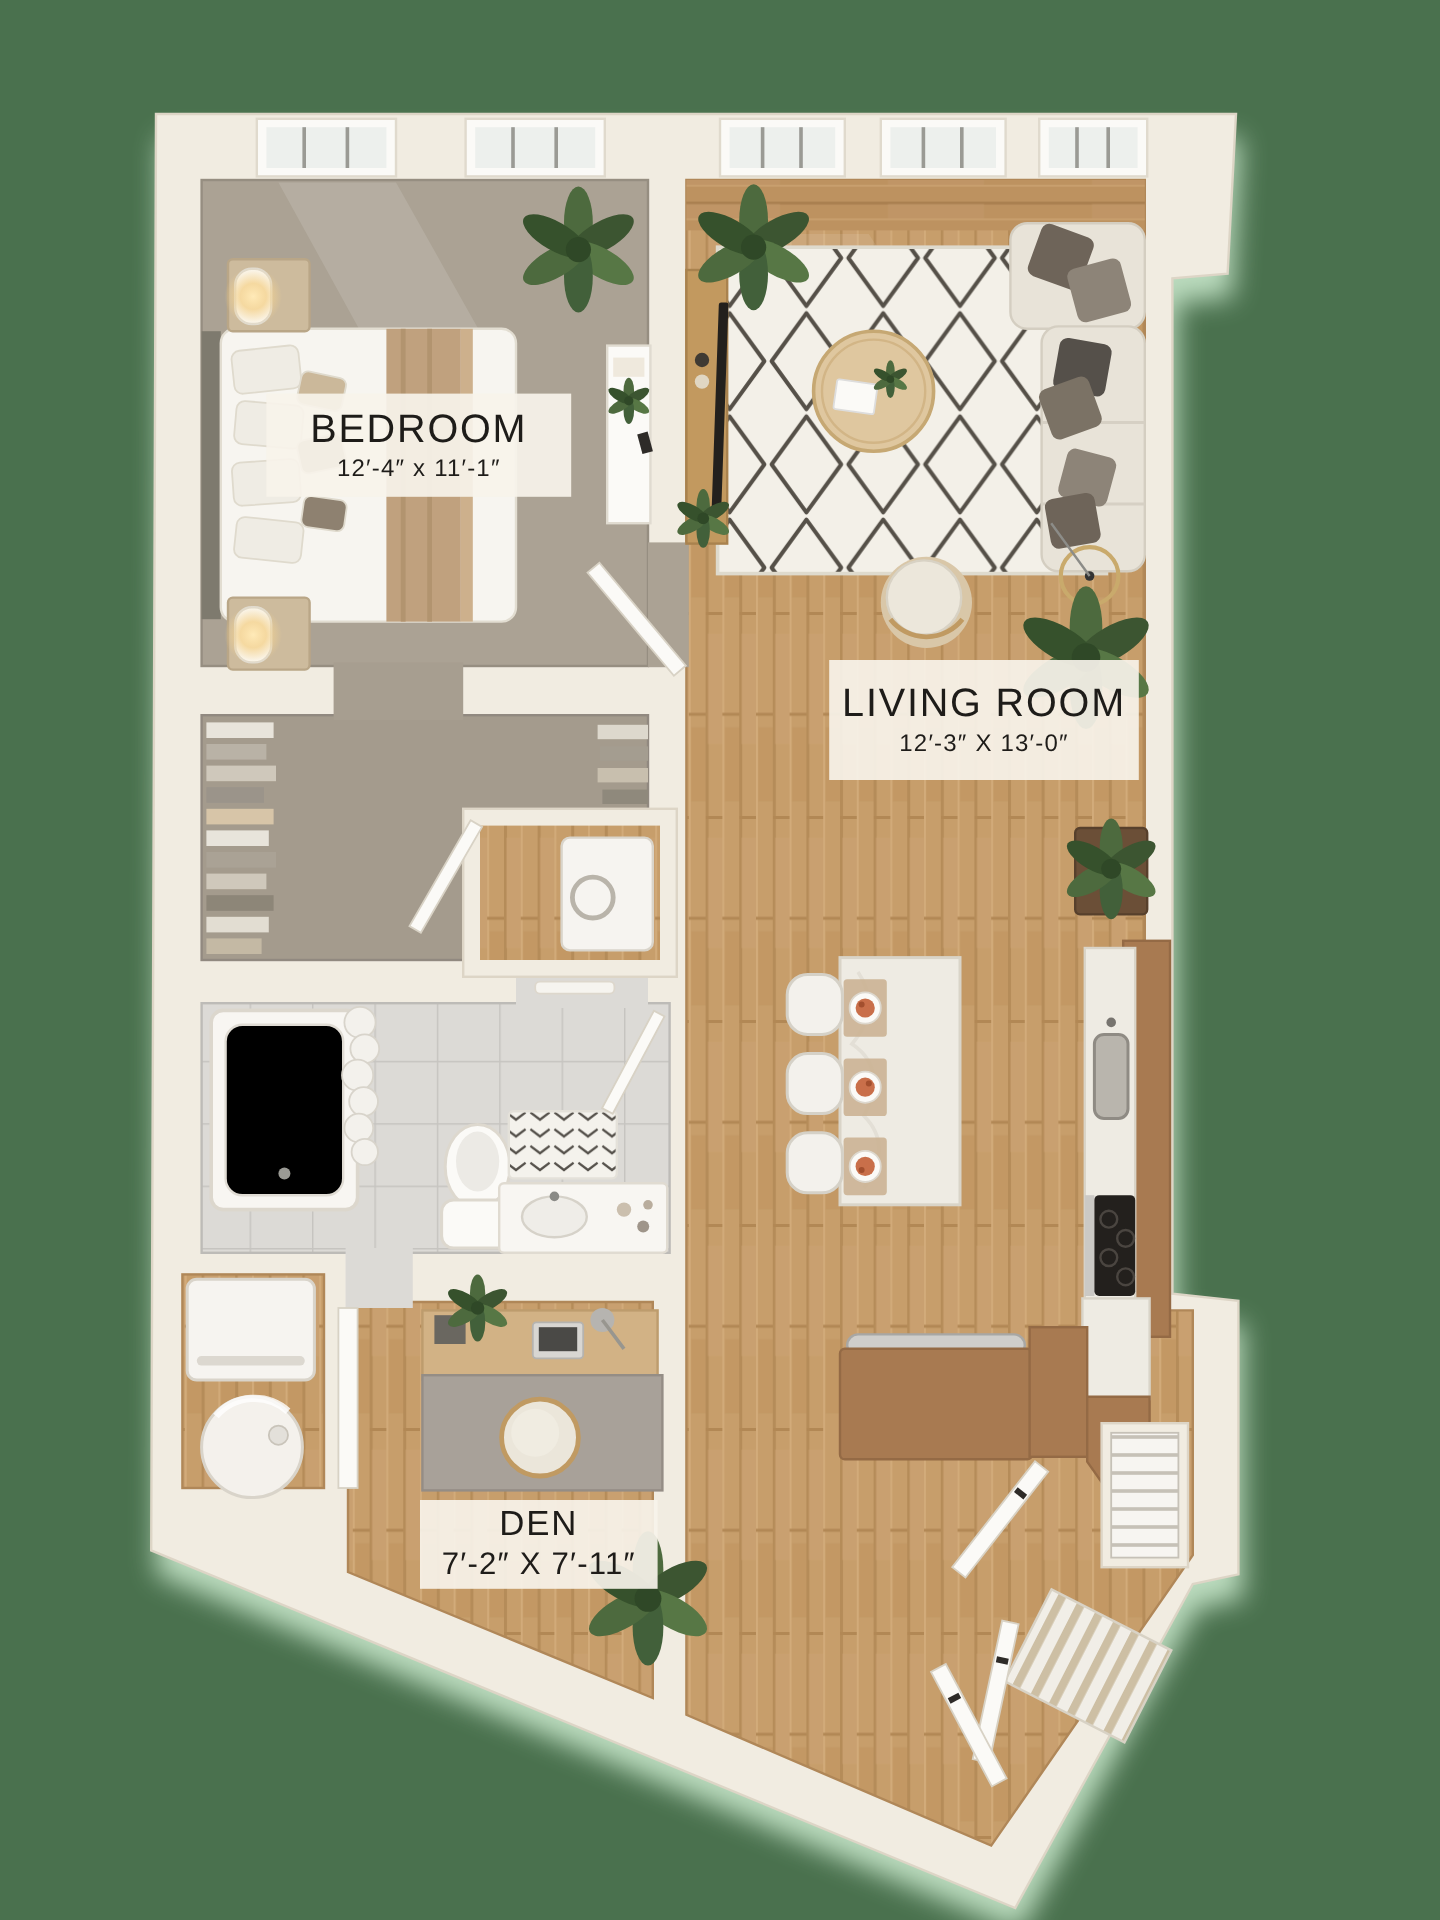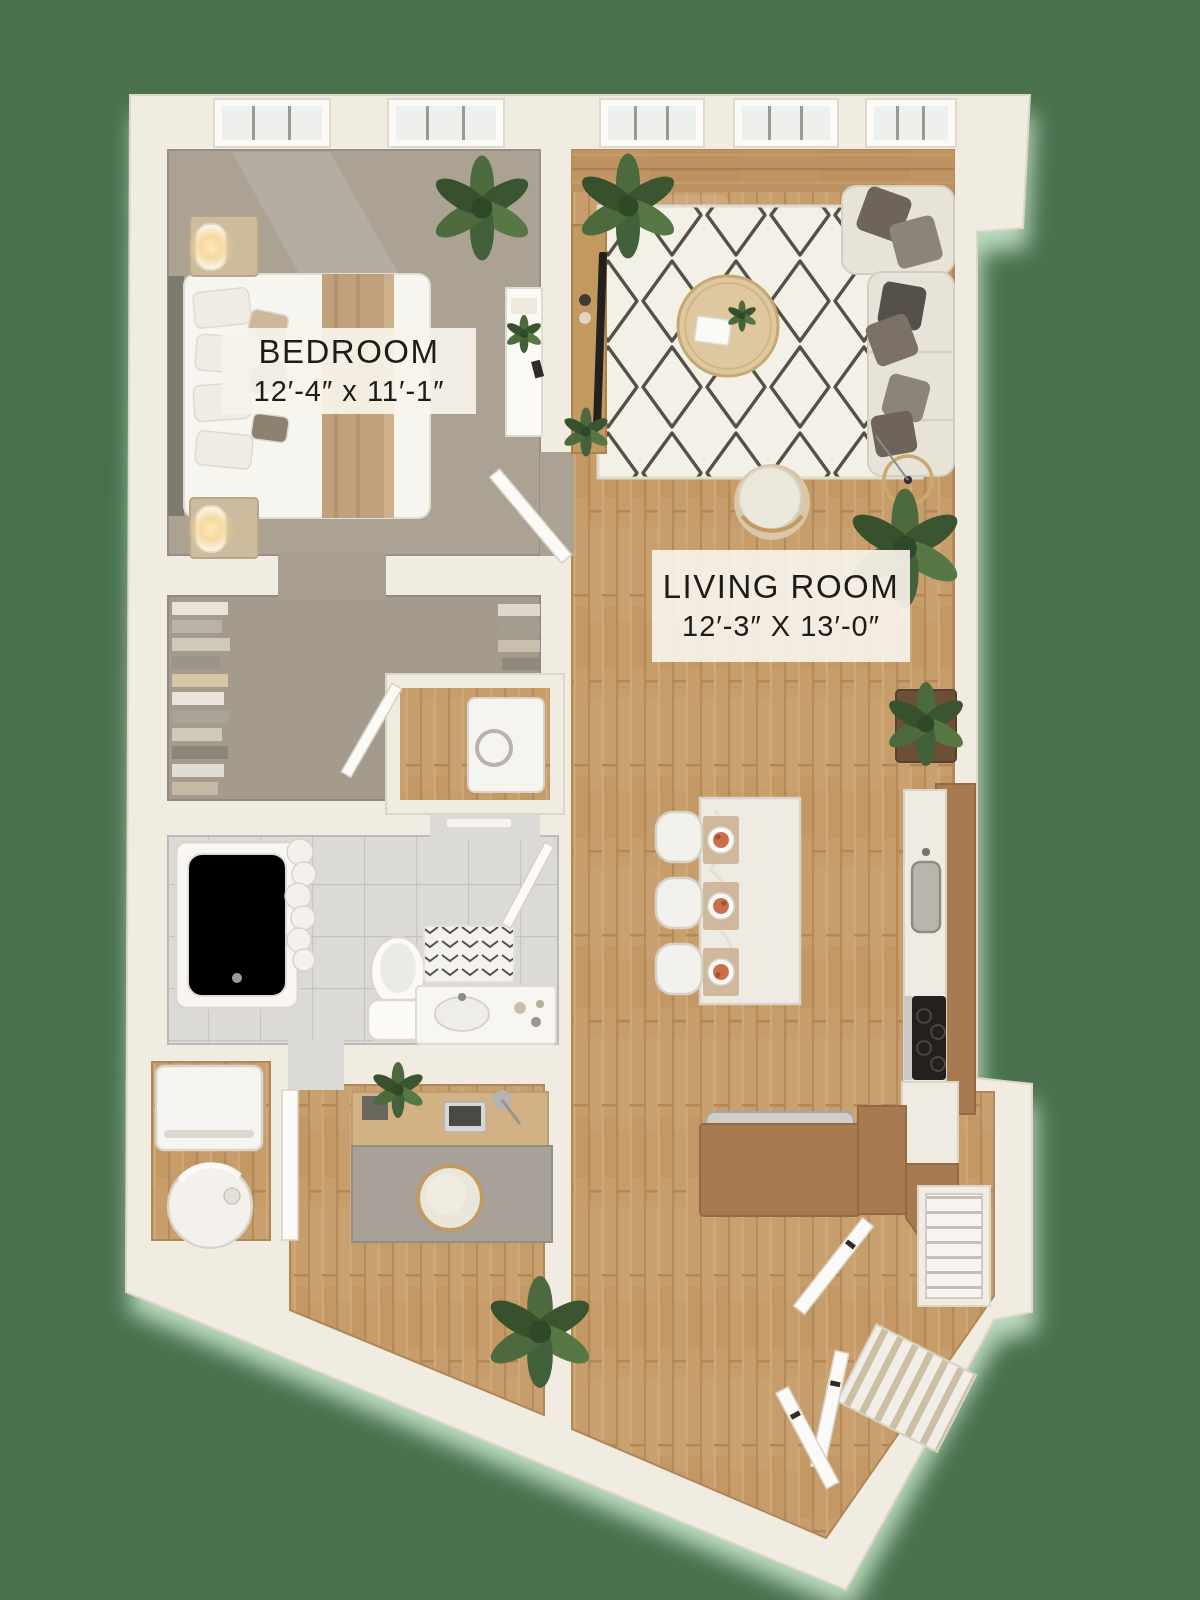--- a/index.html
+++ b/index.html
@@ -9,7 +9,7 @@
   .label{position:absolute;background:rgba(247,243,234,0.92);display:flex;flex-direction:column;
          justify-content:center;text-align:center;color:#1e1c19;}
   .room-name{font-size:33px;letter-spacing:1.5px;line-height:1.1;}
-  .room-dims{font-size:29px;margin-top:4px;letter-spacing:1px;}
+  .room-dims{font-size:20px;margin-top:4px;letter-spacing:1px;}
   .label.small .room-name{font-size:29px;}
   .label.small .room-dims{font-size:26px;margin-top:2px;}
 </style>

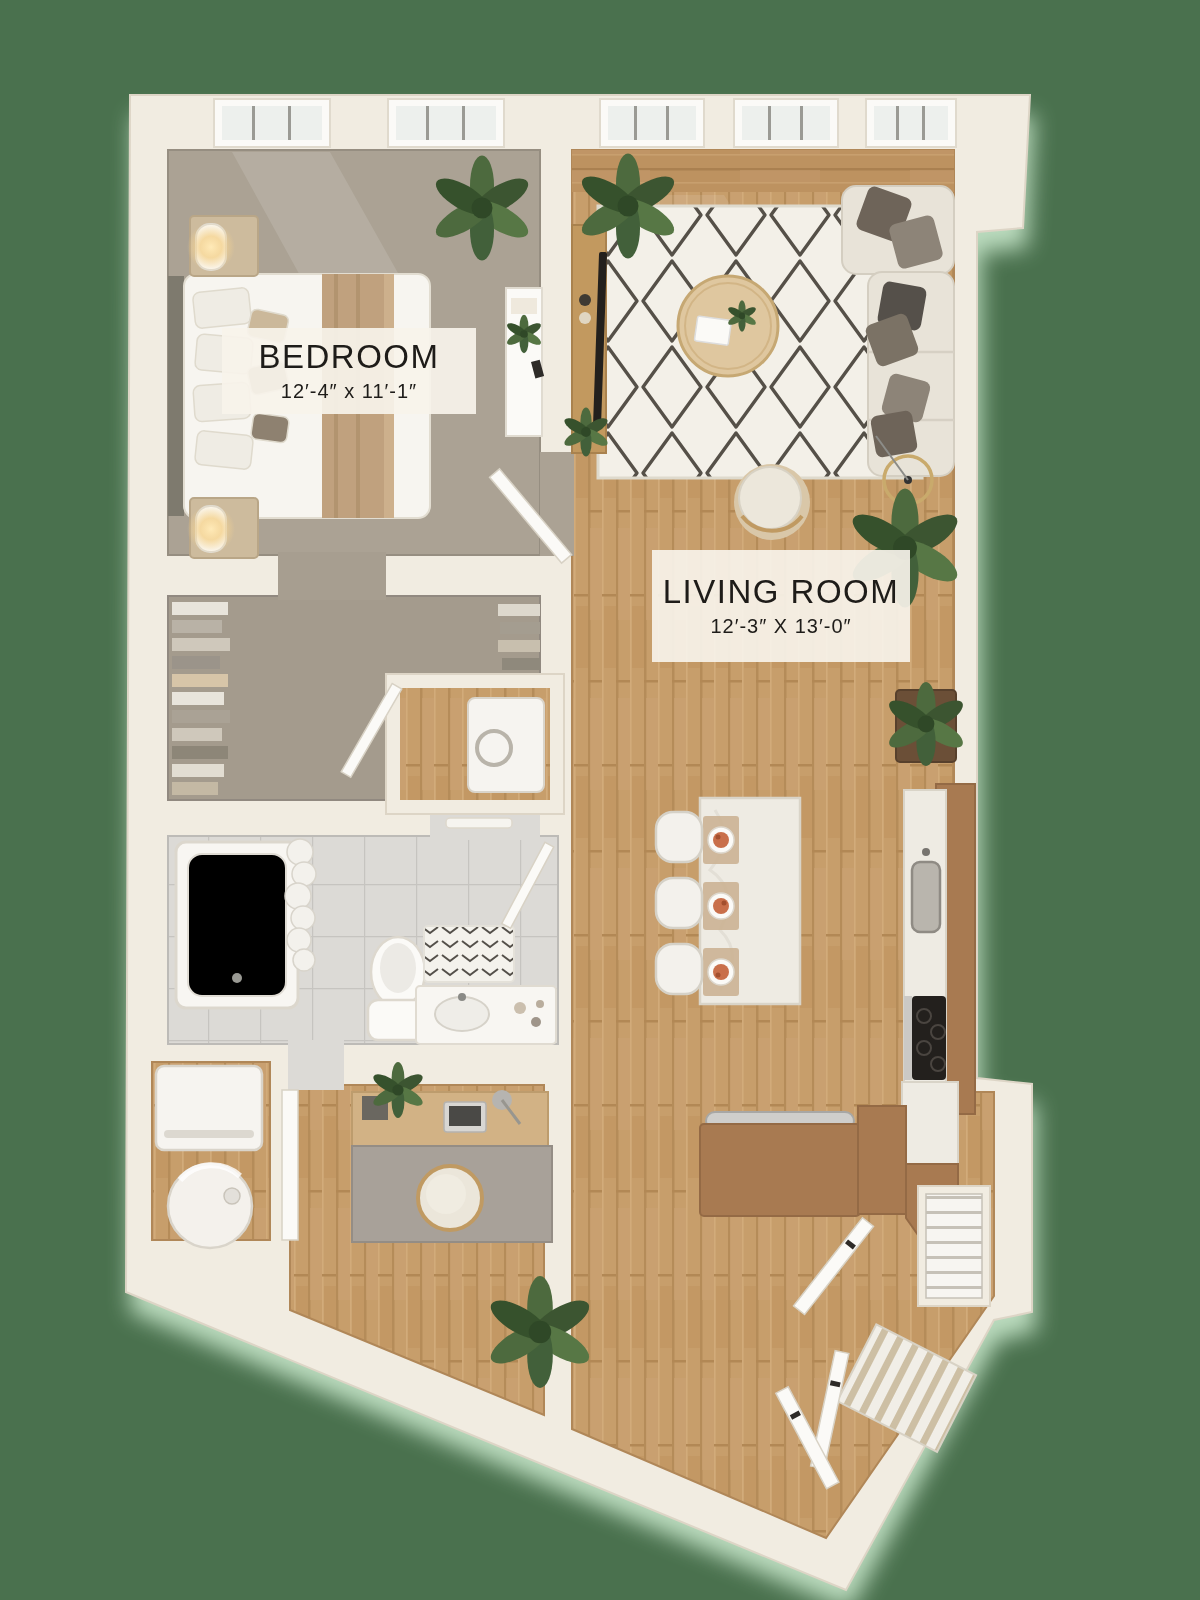--- a/index.html
+++ b/index.html
@@ -417,7 +417,7 @@
   <span class="room-name">BEDROOM</span>
   <span class="room-dims">12′-4″ x 11′-1″</span>
 </div>
-<div class="label" style="left:652px;top:550px;width:258px;height:112px;">
+<div class="label" style="left:691px;top:550px;width:258px;height:100px;">
   <span class="room-name">LIVING ROOM</span>
   <span class="room-dims">12′-3″ X 13′-0″</span>
 </div>

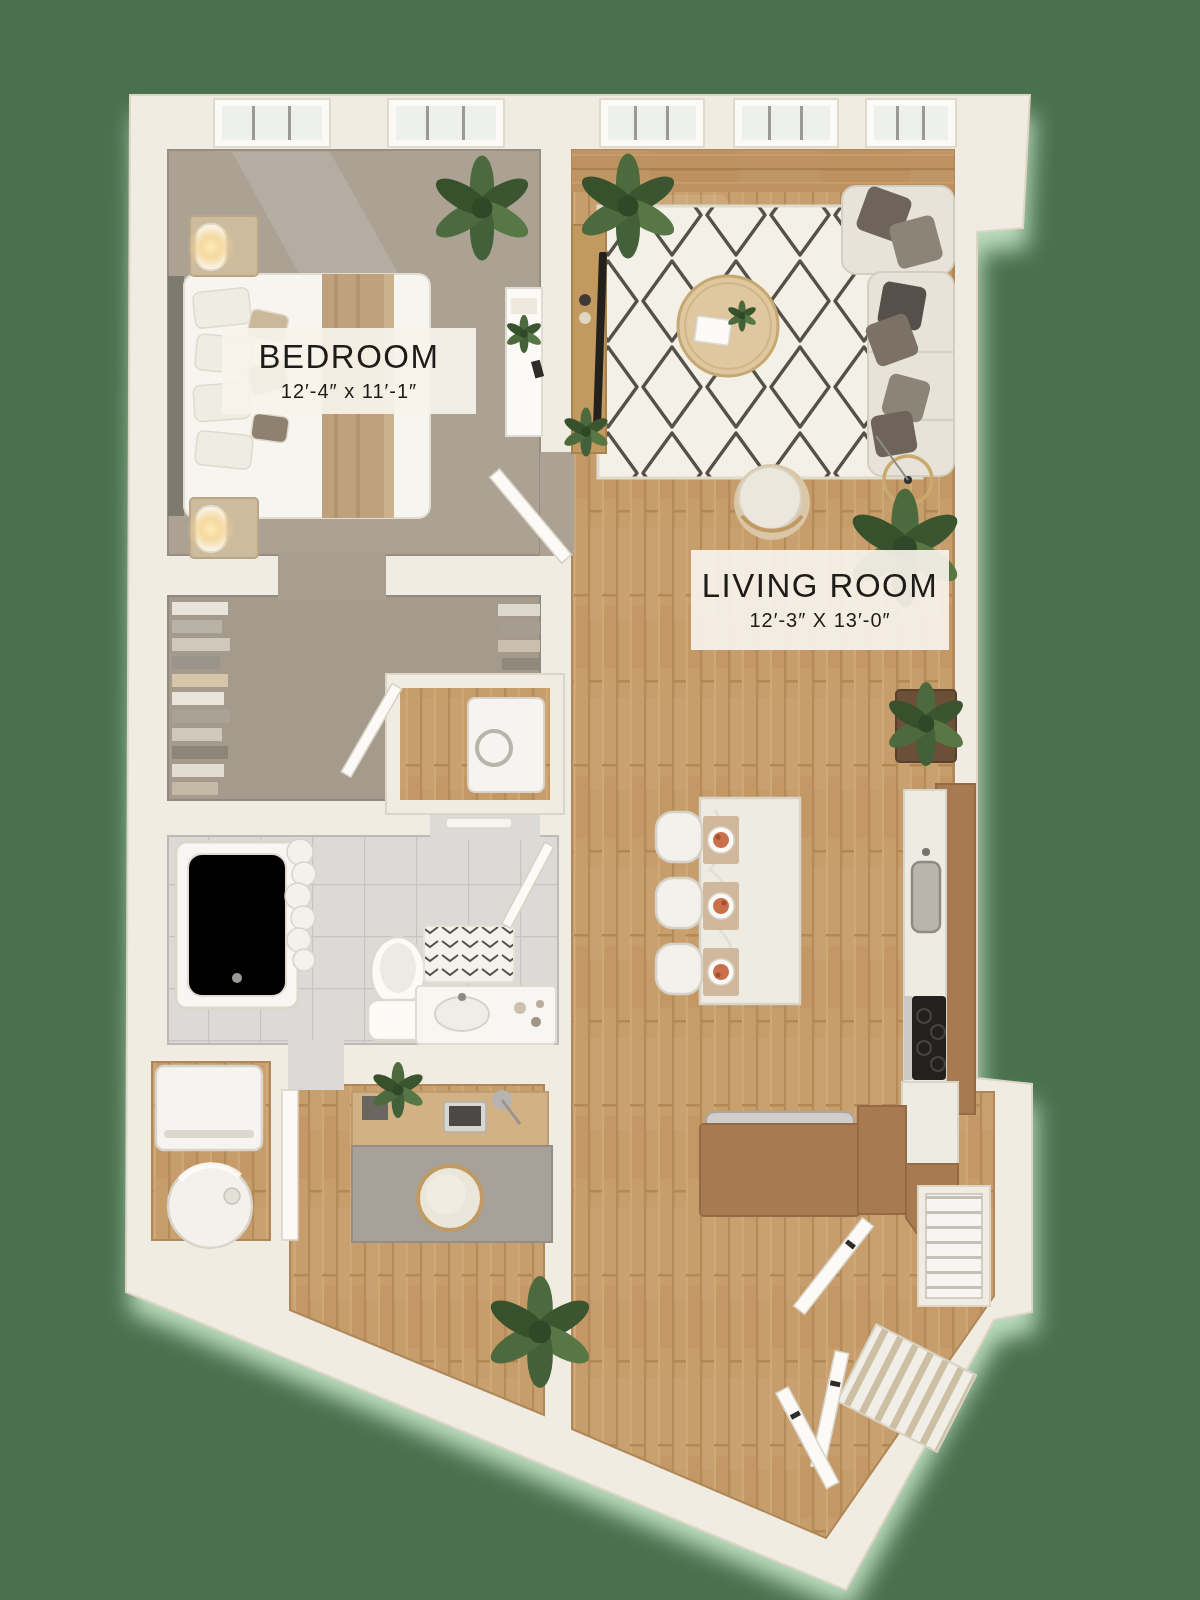--- a/index.html
+++ b/index.html
@@ -421,6 +421,10 @@
   <span class="room-name">LIVING ROOM</span>
   <span class="room-dims">12′-3″ X 13′-0″</span>
 </div>
+<div class="label small" style="left:350px;top:1250px;width:198px;height:74px;">
+  <span class="room-name">DEN</span>
+  <span class="room-dims">7′-2″ X 7′-11″</span>
 </div>
+</div>
 
 </body></html>

